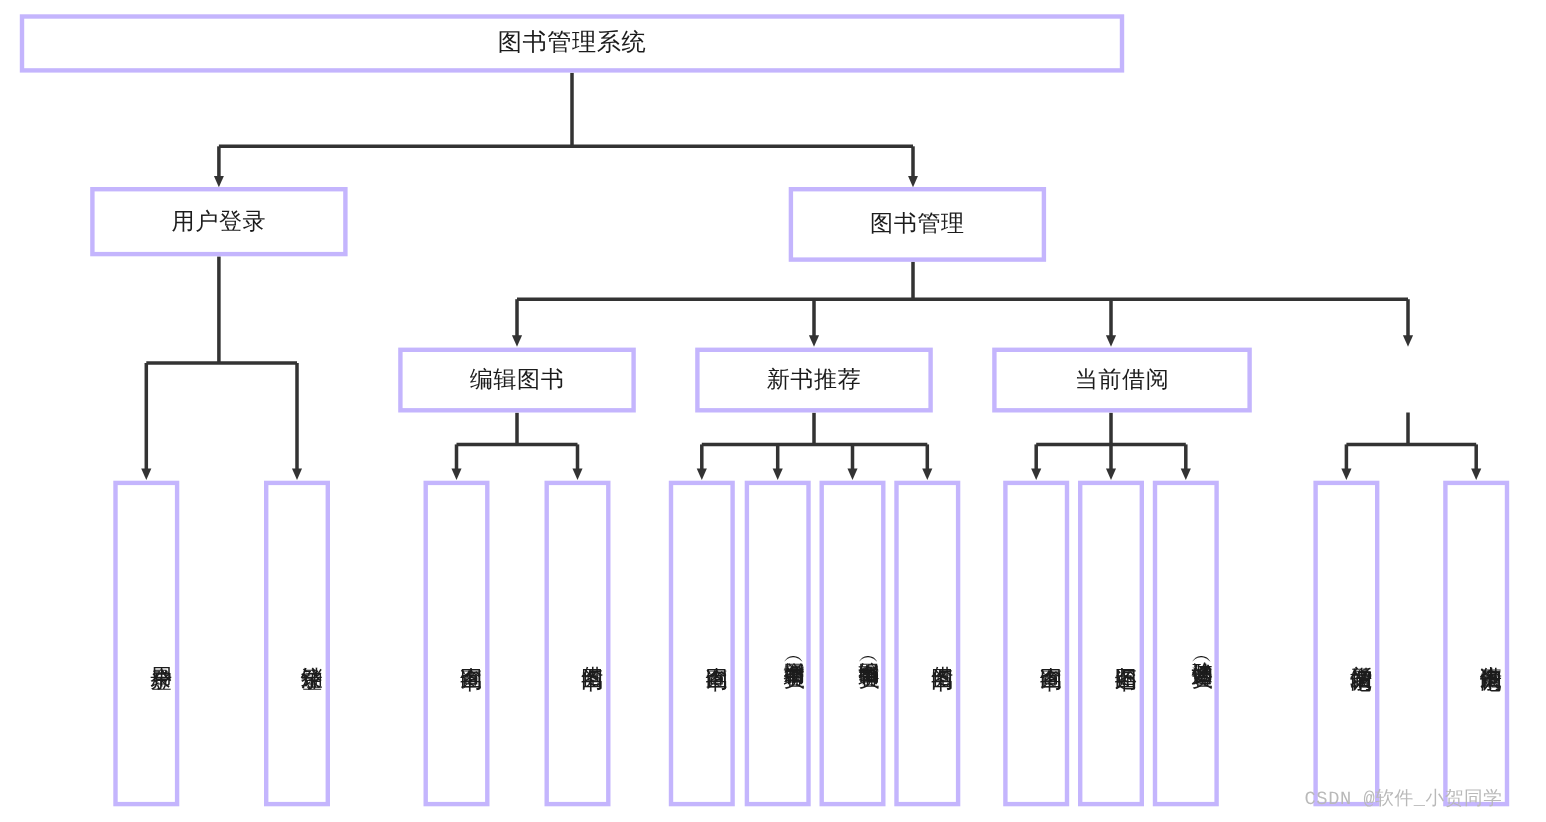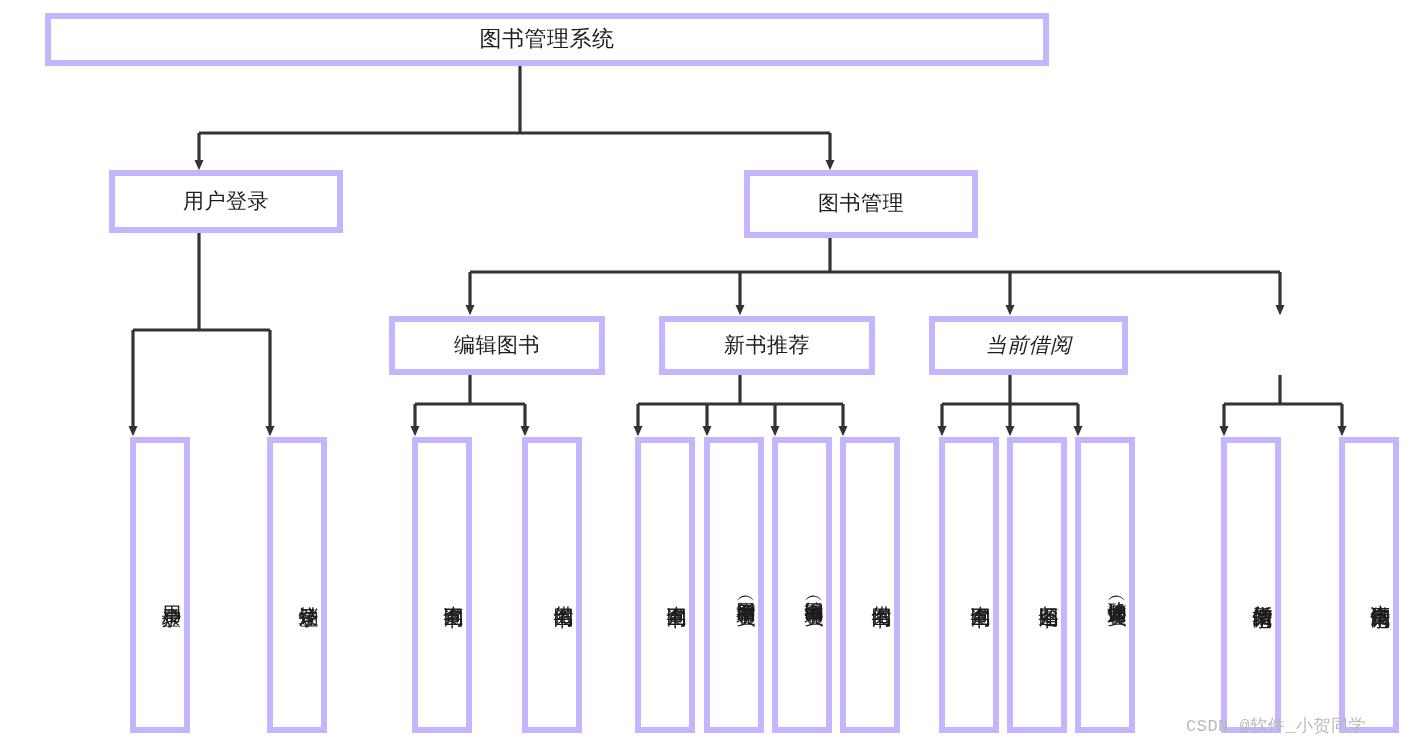--- a/index.html
+++ b/index.html
@@ -28,12 +28,11 @@
     position: absolute;
     box-sizing: border-box;
     background: #ffffff;
-    border: 6px solid #c4b5fd;
+    border: 4px solid #c4b5fd;
     display: flex;
     align-items: center;
     justify-content: center;
     color: #1c1c1c;
-    margin-left: 27px;
   }
   .node-h {
     font-size: 21px;

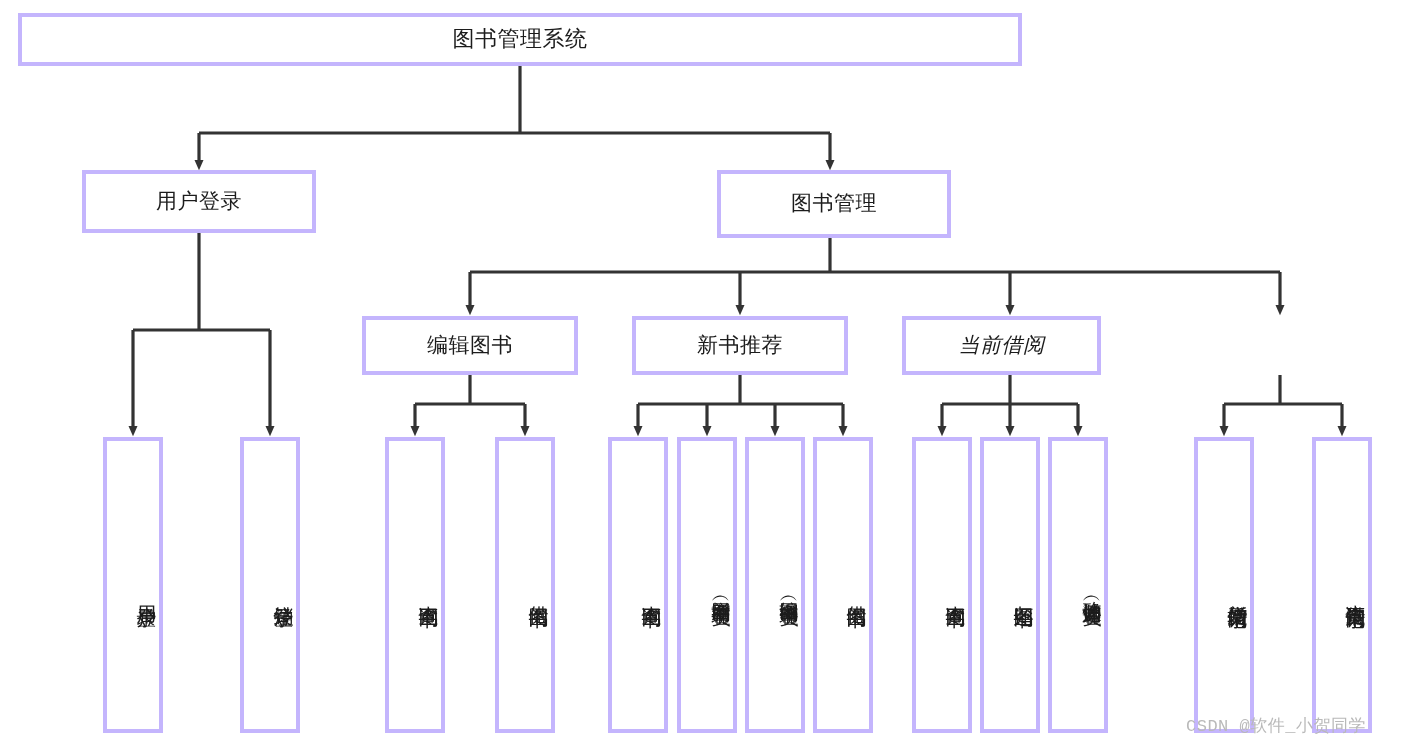--- a/index.html
+++ b/index.html
@@ -139,7 +139,7 @@
 
   <div class="node node-h" style="left:632px; top:316px; width:216px; height:59px;">新书推荐</div>
 
-  <div class="node node-h" style="left:902px; top:316px; width:199px; height:59px;font-style:italic;">当前借阅</div>
+  <div class="node node-h" style="left:902px; top:316px; width:236px; height:59px;">当前借阅</div>
 
 
   <div class="node node-v" style="left:103px; top:437px; width:60px; height:296px;">用户登录</div>

